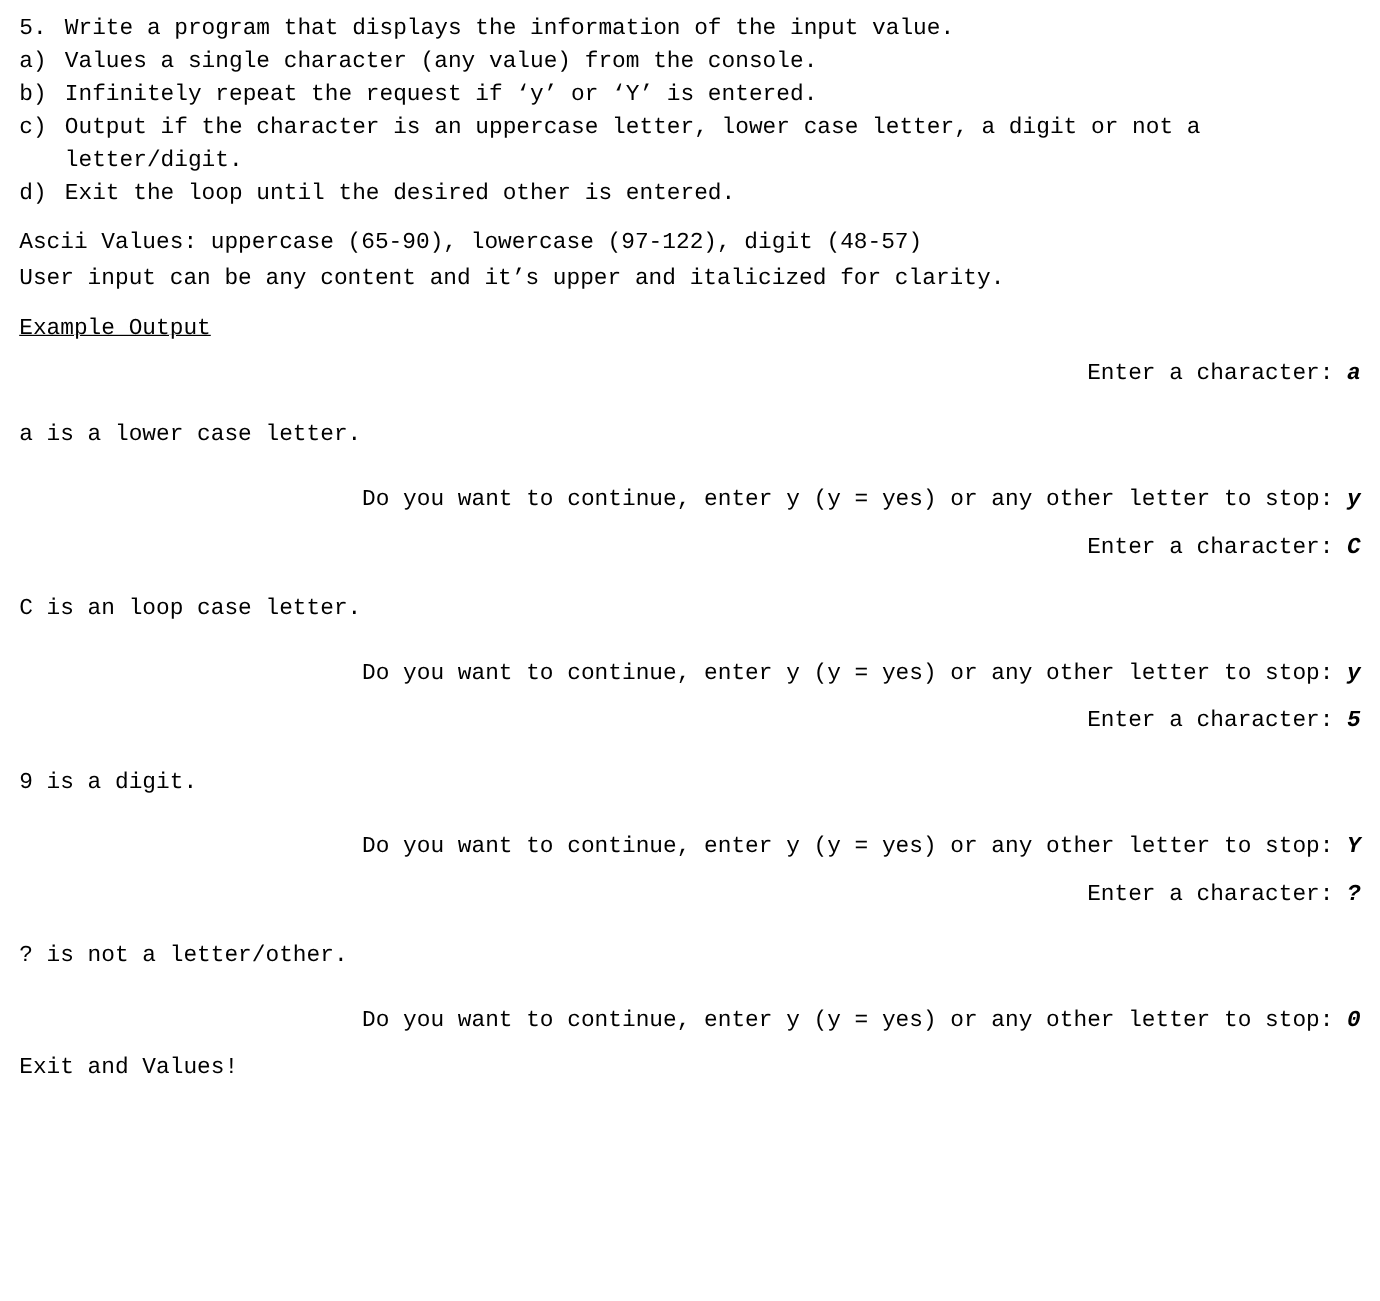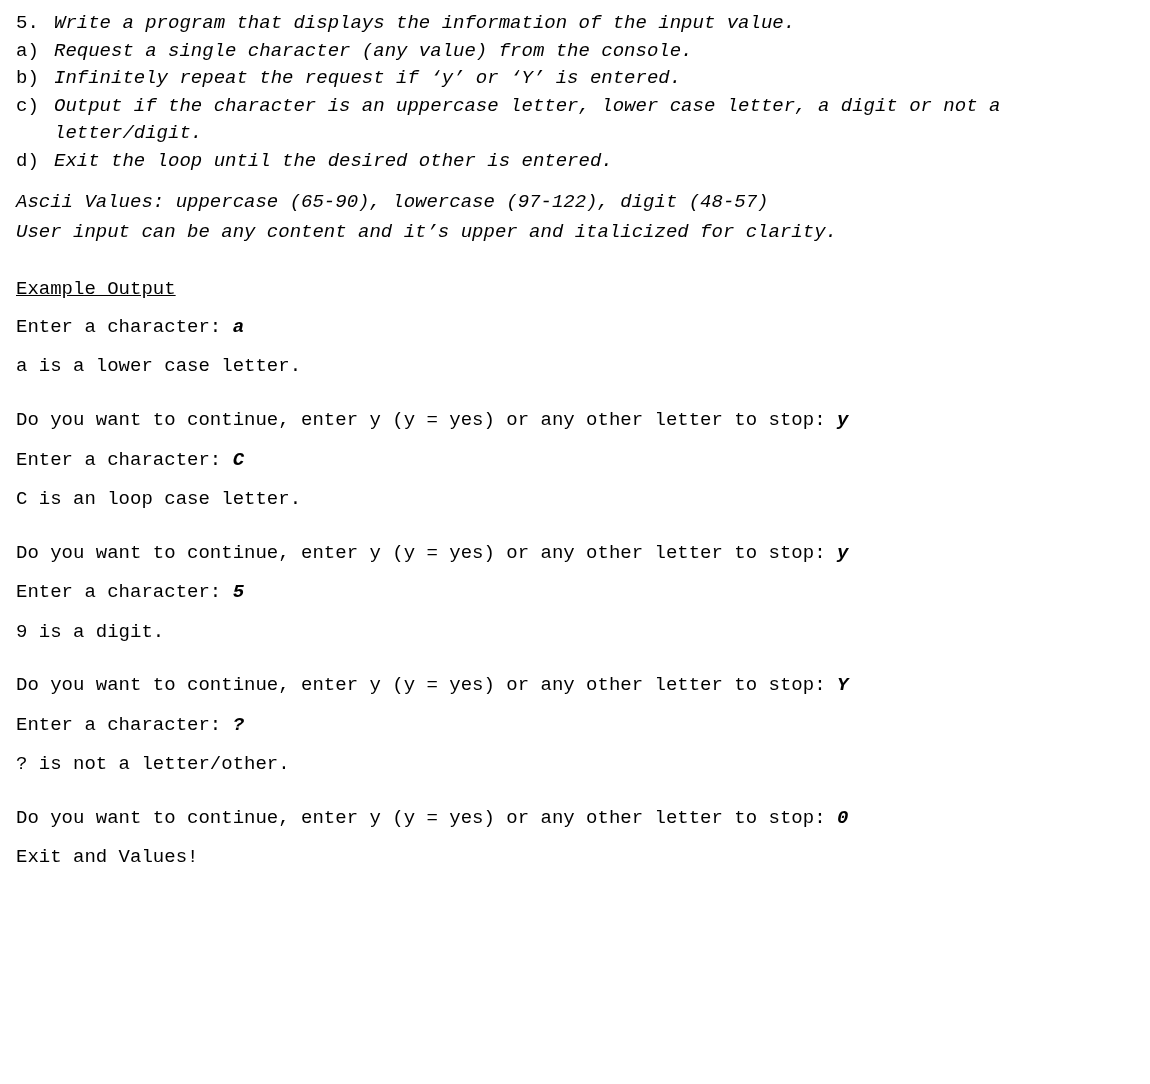--- a/index.html
+++ b/index.html
@@ -24,7 +24,6 @@
     }
     .list-body {
       flex: 1;
-      font-style: italic;
     }
     .hint {
       font-style: italic;

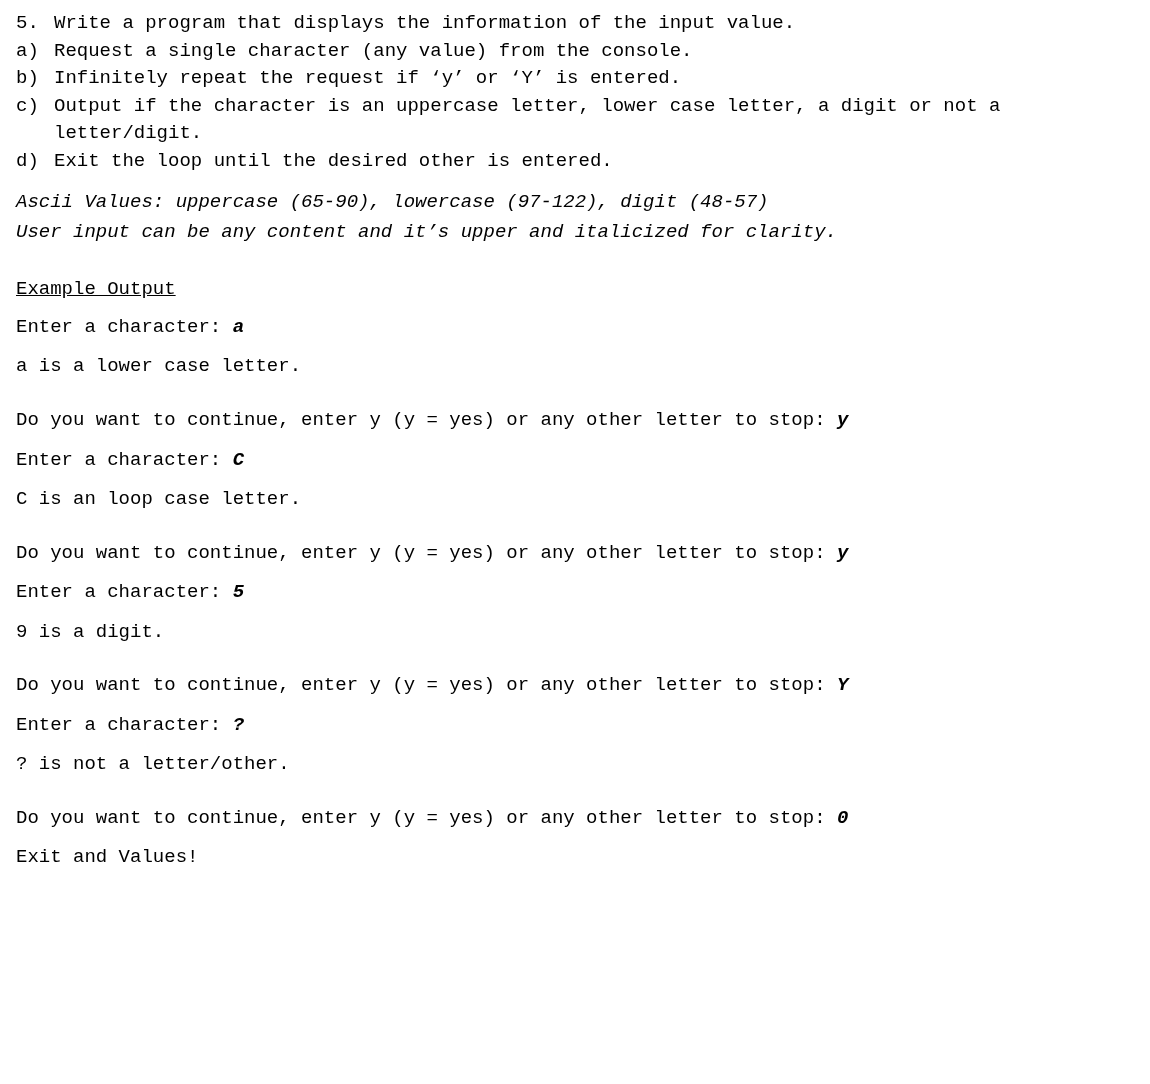--- a/index.html
+++ b/index.html
@@ -58,7 +58,7 @@
   </div>
   <div class="list-line">
     <span class="list-marker">a)</span>
-    <span class="list-body">Request a single character (any value) from the console.</span>
+    <span class="list-body">Values a single character (any value) from the console.</span>
   </div>
   <div class="list-line">
     <span class="list-marker">b)</span>

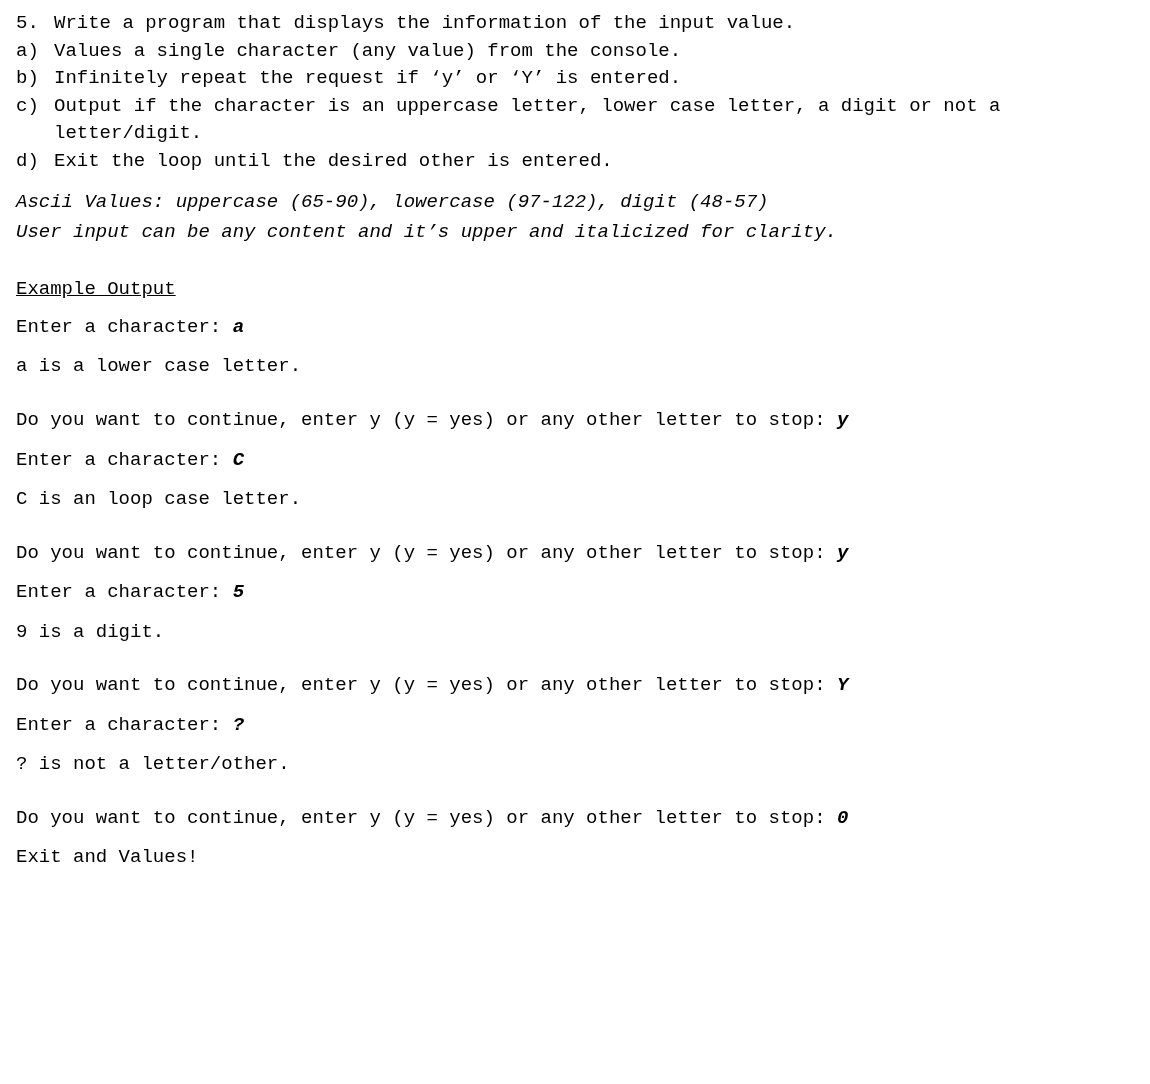--- a/index.html
+++ b/index.html
@@ -26,7 +26,6 @@
       flex: 1;
     }
     .hint {
-      font-style: italic;
       margin-bottom: 2px;
     }
     .section-heading {

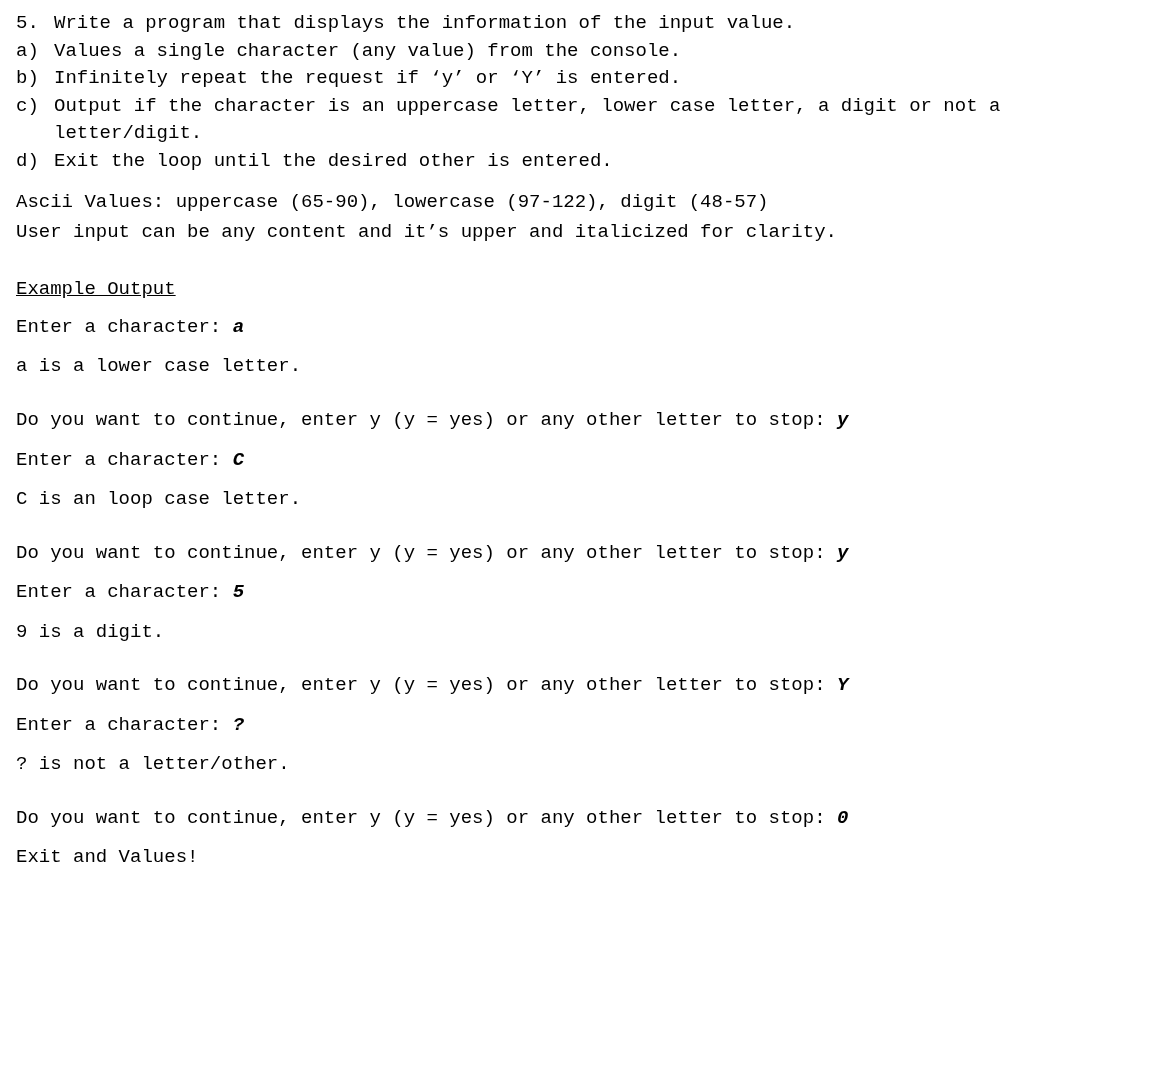--- a/index.html
+++ b/index.html
@@ -30,7 +30,7 @@
     }
     .section-heading {
       text-decoration: underline;
-      margin-top: 30px;
+      margin-top: 14px;
       margin-bottom: 10px;
     }
     .out-line {

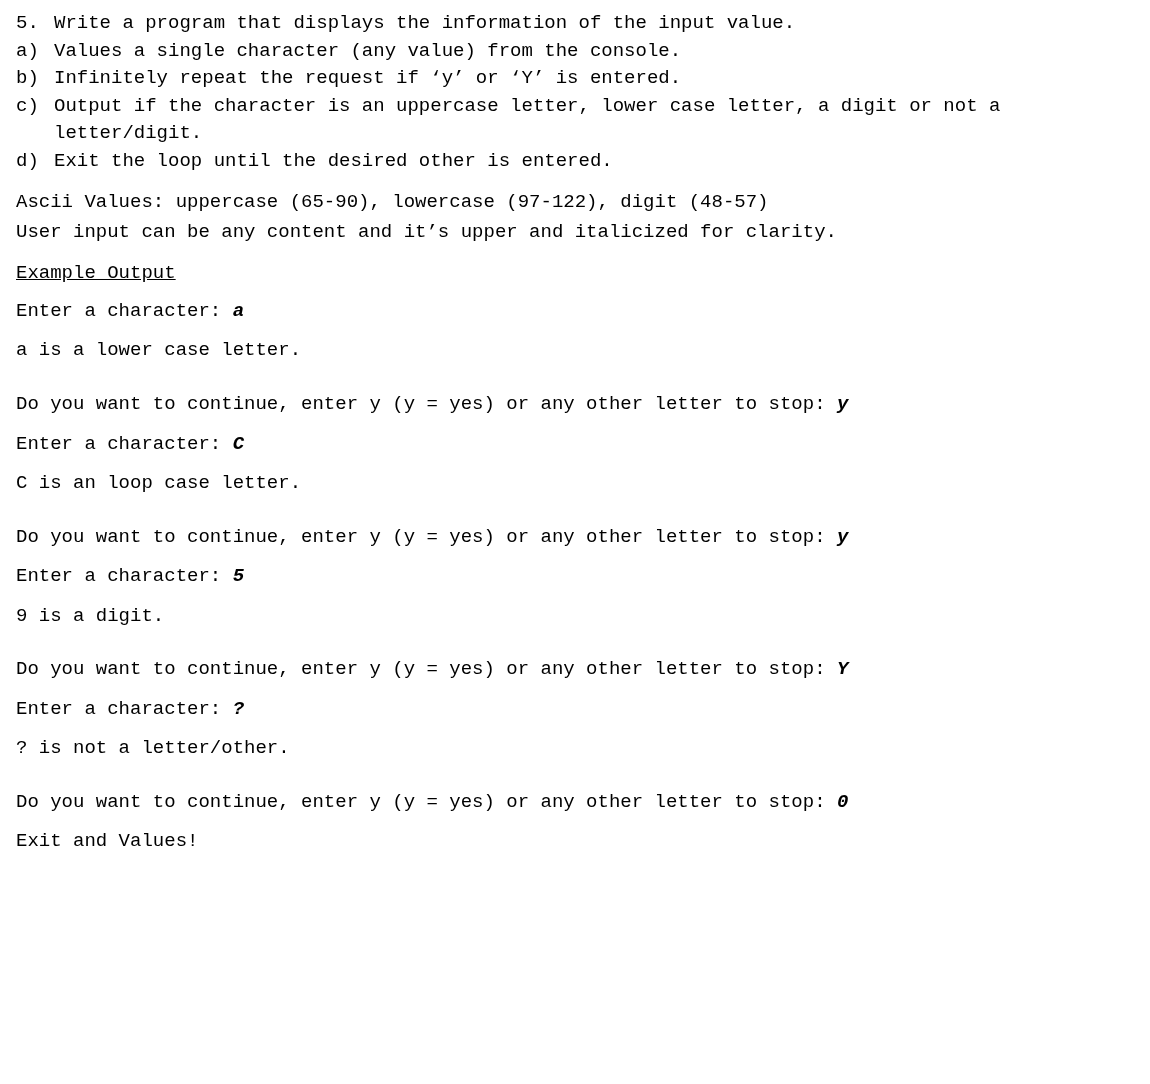--- a/index.html
+++ b/index.html
@@ -45,6 +45,7 @@
     }
     .inline {
       white-space: pre-wrap;
+      text-align: right;
     }
   </style>
 </head>

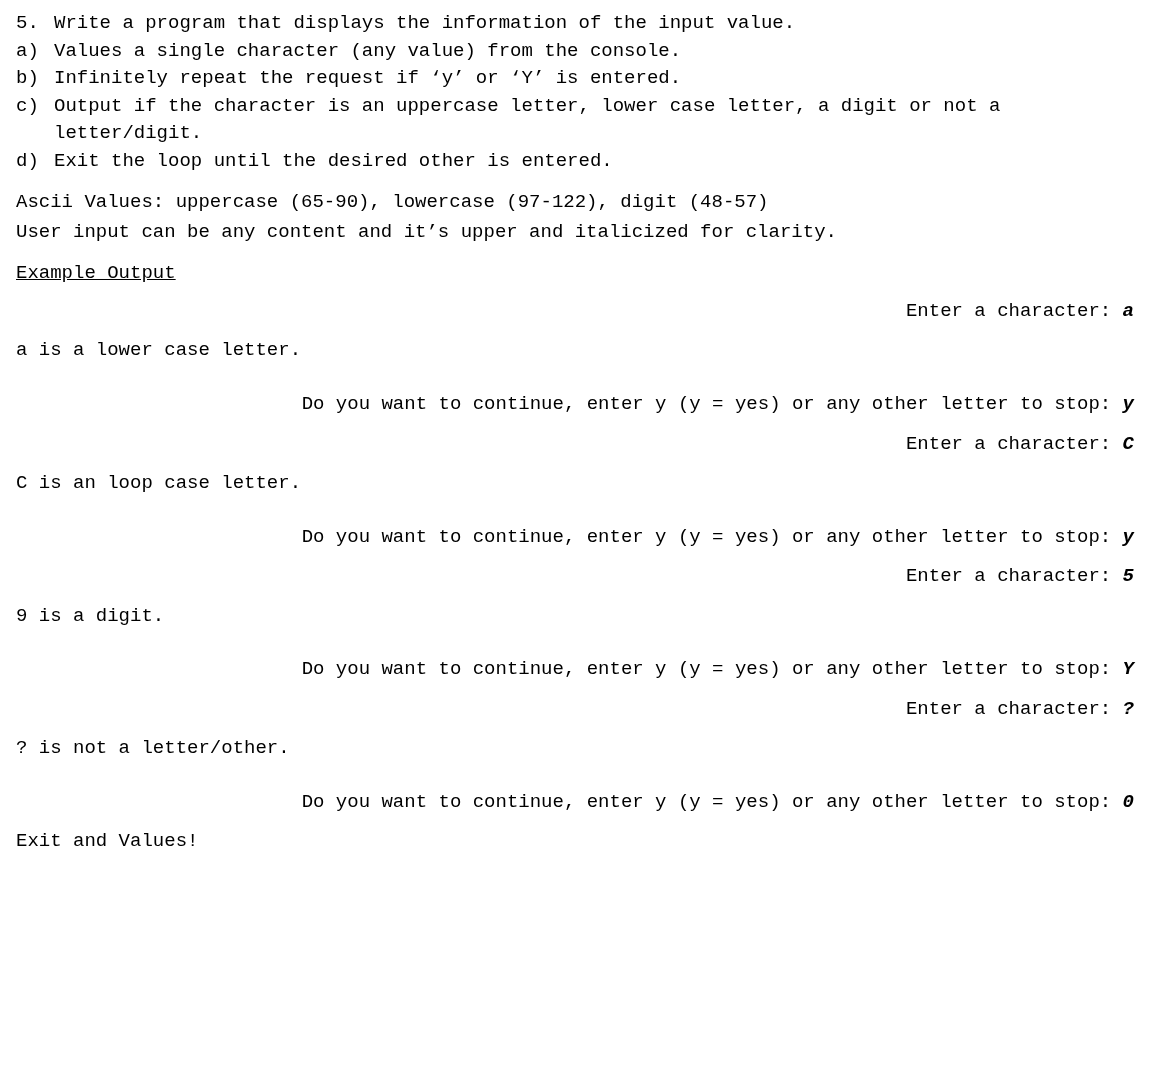--- a/index.html
+++ b/index.html
@@ -38,6 +38,7 @@
     }
     .out-block {
       margin-bottom: 26px;
+      margin-top: 24px;
     }
     .user-input {
       font-weight: bold;

